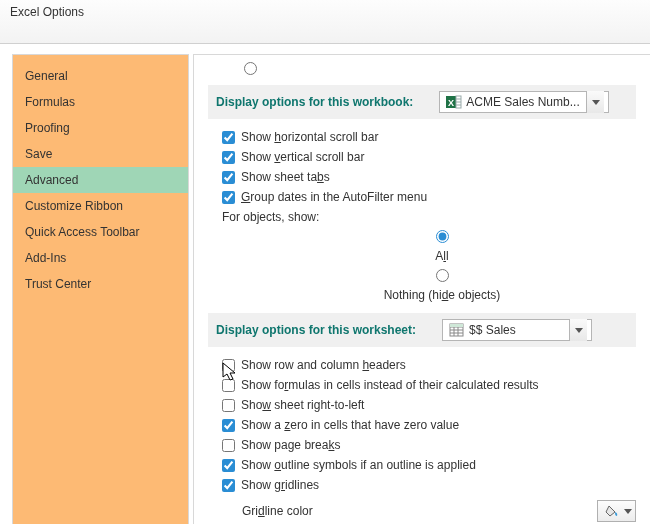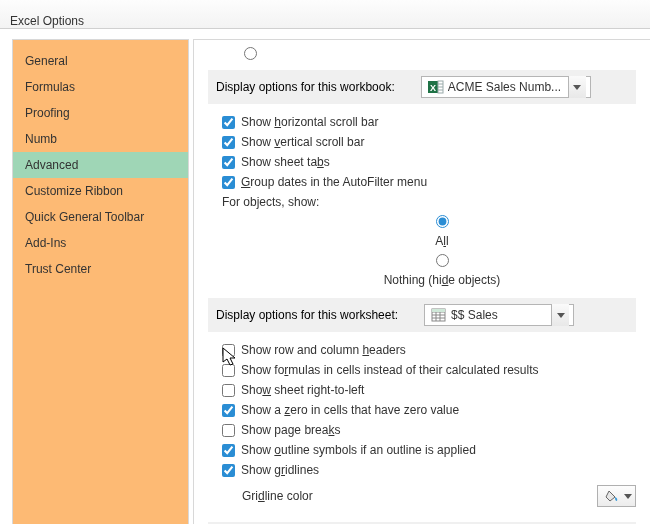--- a/index.html
+++ b/index.html
@@ -14,10 +14,10 @@
     overflow: hidden;
   }
   .titlebar {
-    height: 23px;
+    height: 44px;
     background: linear-gradient(#fdfdfd, #f3f3f3);
     border-bottom: 1px solid #d0d0d0;
-    padding: 14px 10px;
+    padding: 5px 10px;
     font-size: 12px;
     color: #333;
   }

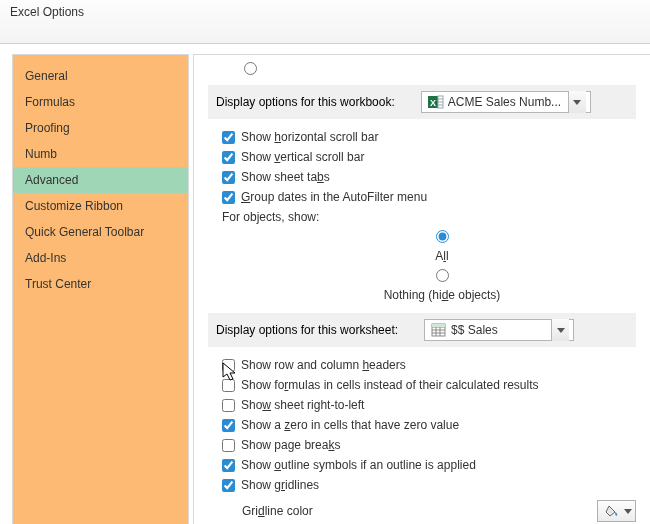--- a/index.html
+++ b/index.html
@@ -72,8 +72,8 @@
     gap: 10px;
   }
   .section-title {
-    font-weight: normal;
-    color: #000000;
+    font-weight: bold;
+    color: #0f766e;
     flex: 0 0 auto;
   }
   .dropdown {

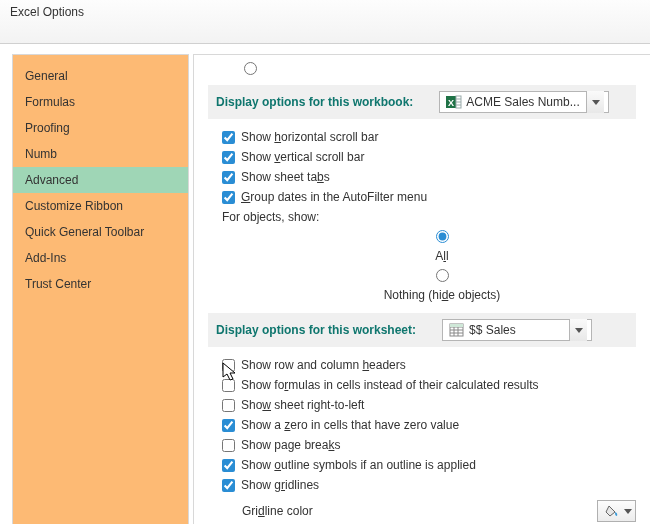--- a/index.html
+++ b/index.html
@@ -146,7 +146,7 @@
     <div class="sidebar-item"><span>General</span></div>
     <div class="sidebar-item"><span>Formulas</span></div>
     <div class="sidebar-item"><span>Proofing</span></div>
-    <div class="sidebar-item"><span>Numb</span></div>
+    <div class="sidebar-item"><span>Save</span></div>
     <div class="sidebar-item selected"><span>Advanced</span></div>
     <div class="sidebar-item"><span>Customize Ribbon</span></div>
     <div class="sidebar-item"><span>Quick General Toolbar</span></div>

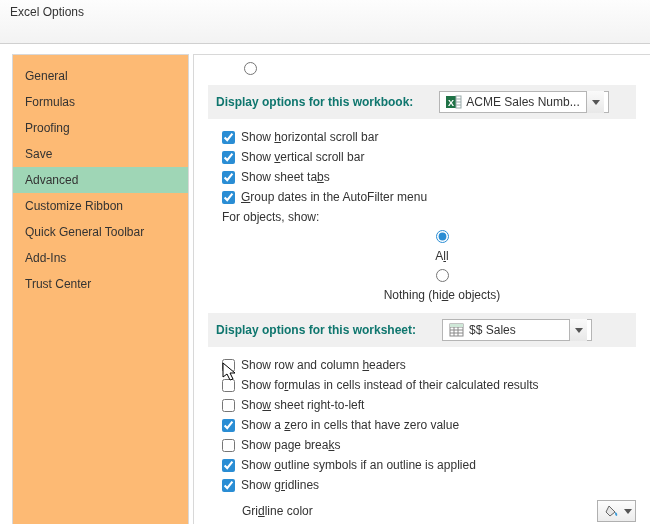--- a/index.html
+++ b/index.html
@@ -149,7 +149,7 @@
     <div class="sidebar-item"><span>Save</span></div>
     <div class="sidebar-item selected"><span>Advanced</span></div>
     <div class="sidebar-item"><span>Customize Ribbon</span></div>
-    <div class="sidebar-item"><span>Quick General Toolbar</span></div>
+    <div class="sidebar-item"><span>Quick Access Toolbar</span></div>
     <div class="sidebar-item"><span>Add-Ins</span></div>
     <div class="sidebar-item"><span>Trust Center</span></div>
   </div>

